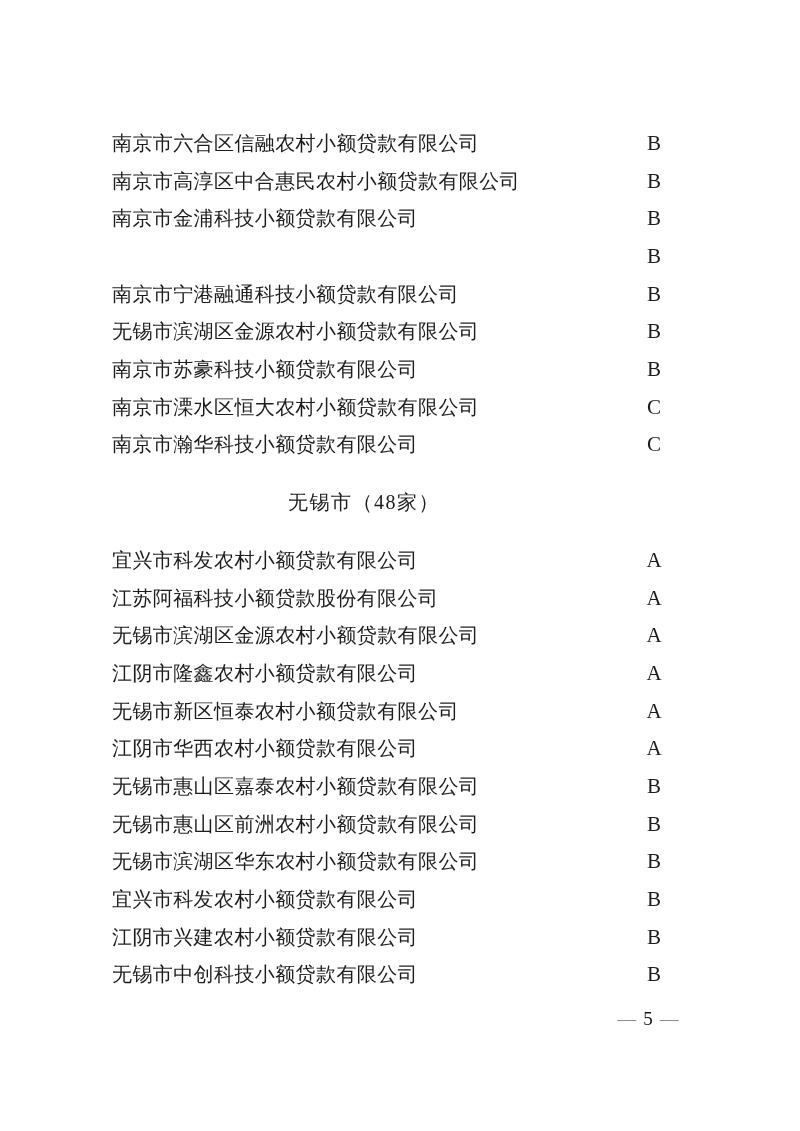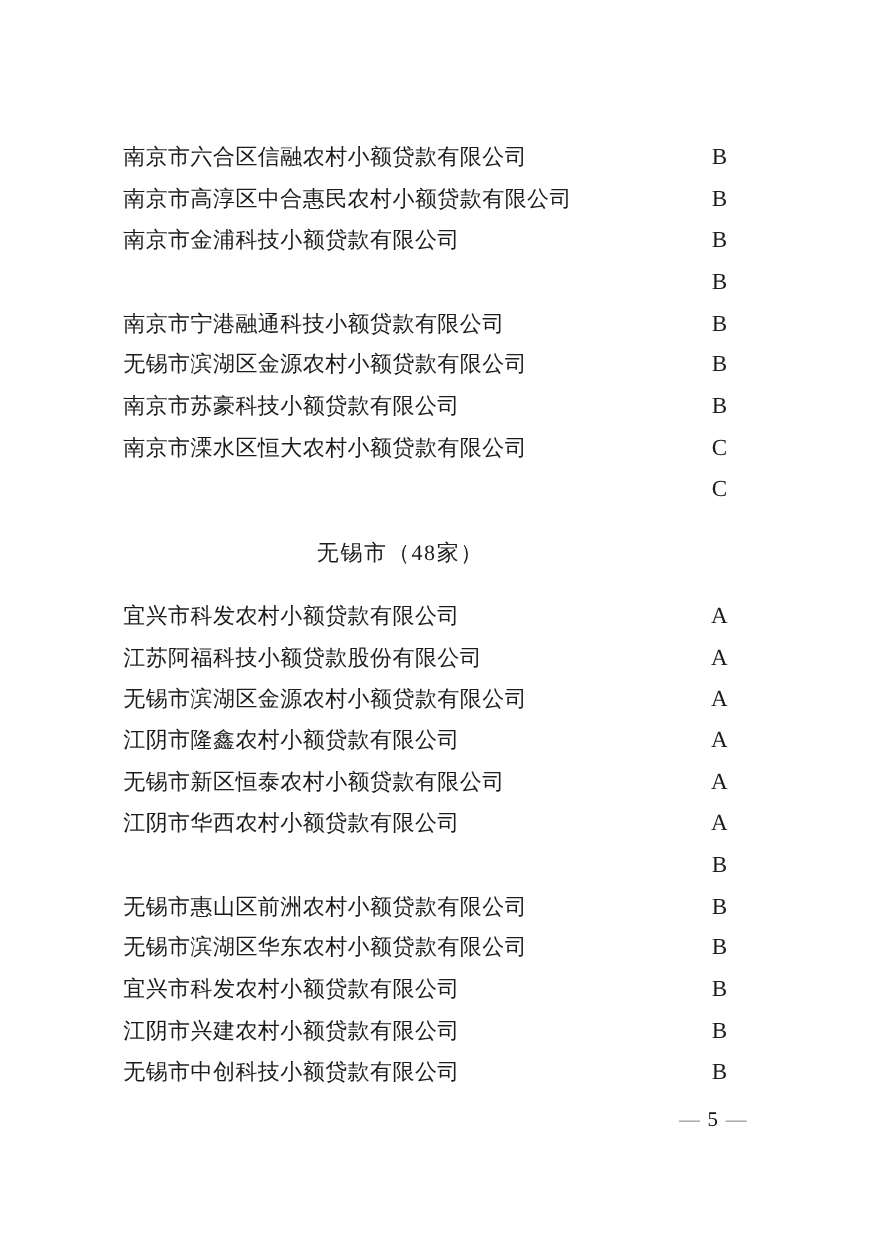--- a/index.html
+++ b/index.html
@@ -93,6 +93,7 @@
       <span class="rating">C</span>
     </div>
     <div class="row">
+      <span class="company">南京市瀚华科技小额贷款有限公司</span>
       <span class="rating">C</span>
     </div>
   </div>

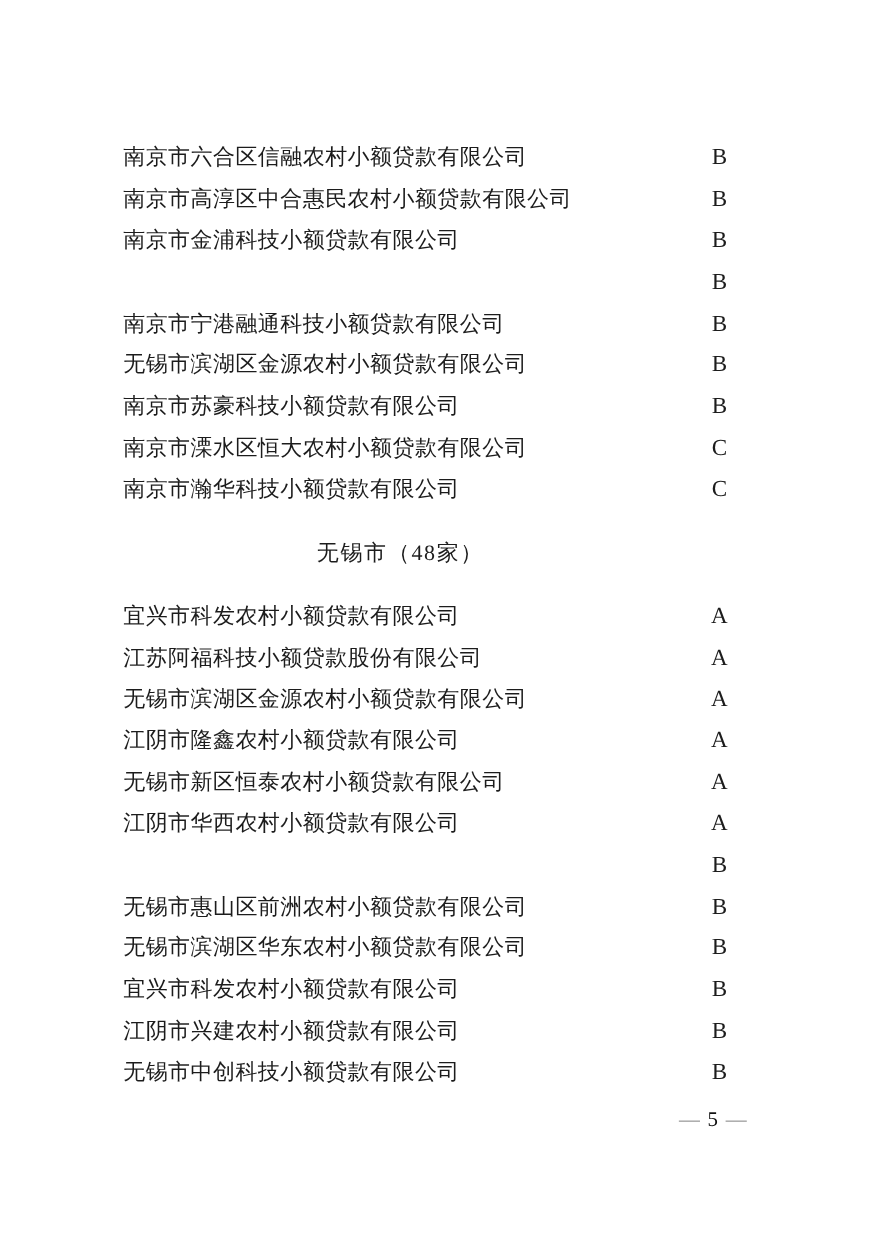--- a/index.html
+++ b/index.html
@@ -126,6 +126,7 @@
       <span class="rating">A</span>
     </div>
     <div class="row">
+      <span class="company">无锡市惠山区嘉泰农村小额贷款有限公司</span>
       <span class="rating">B</span>
     </div>
     <div class="row">

